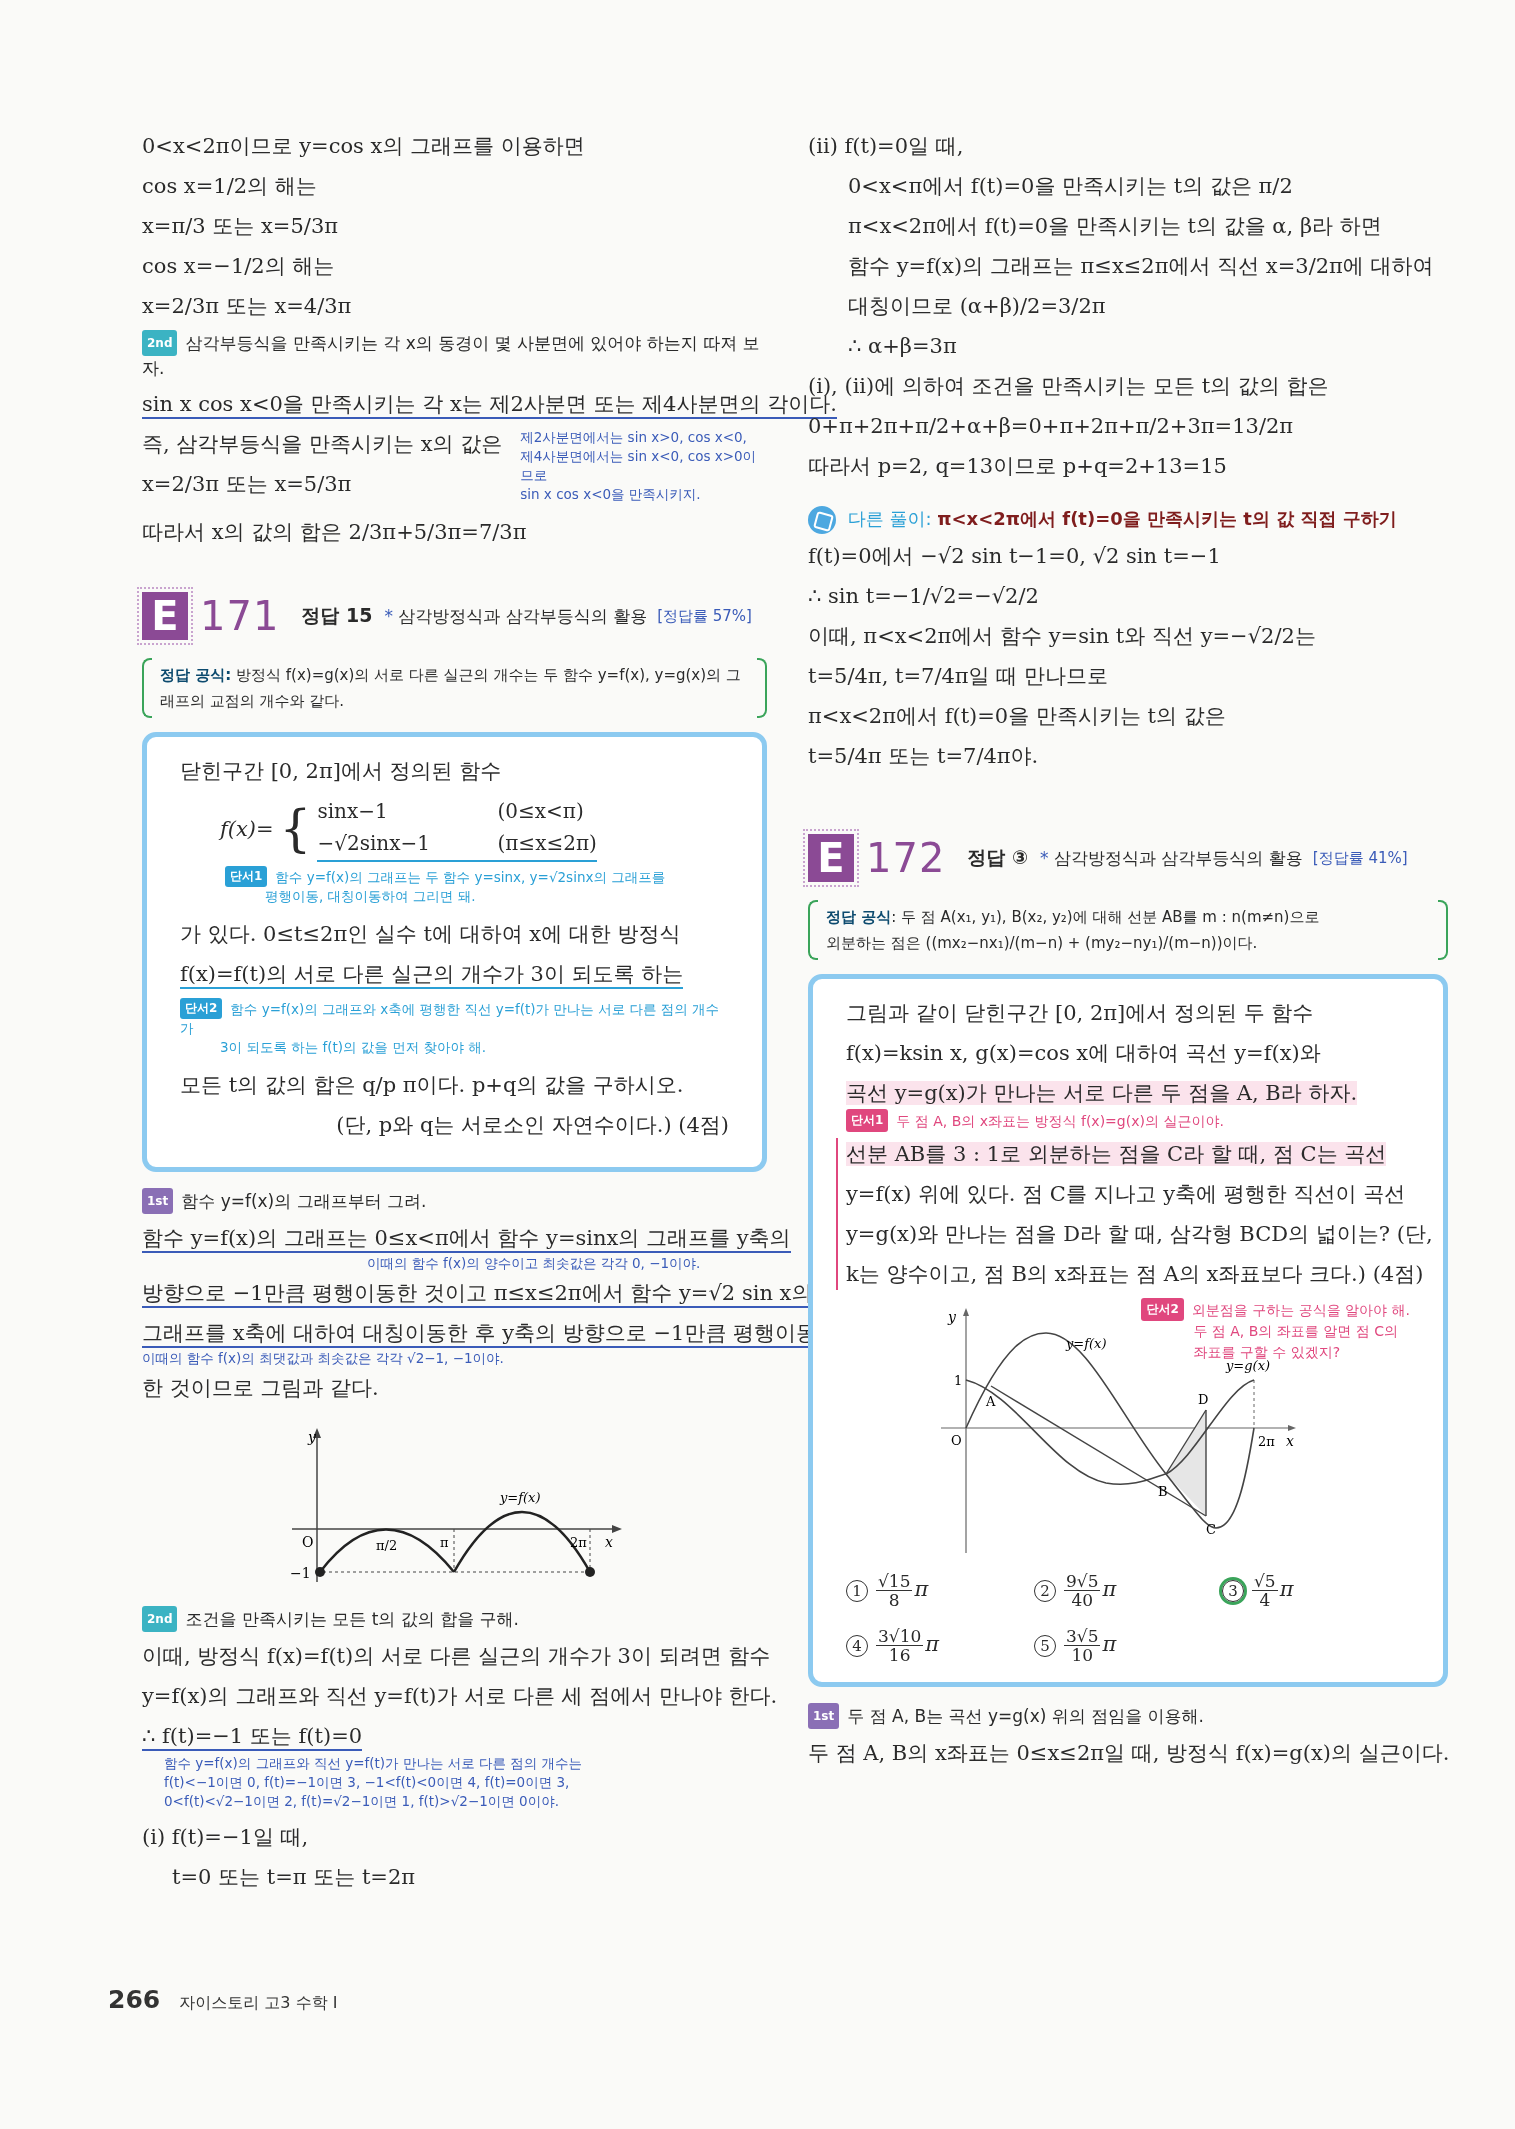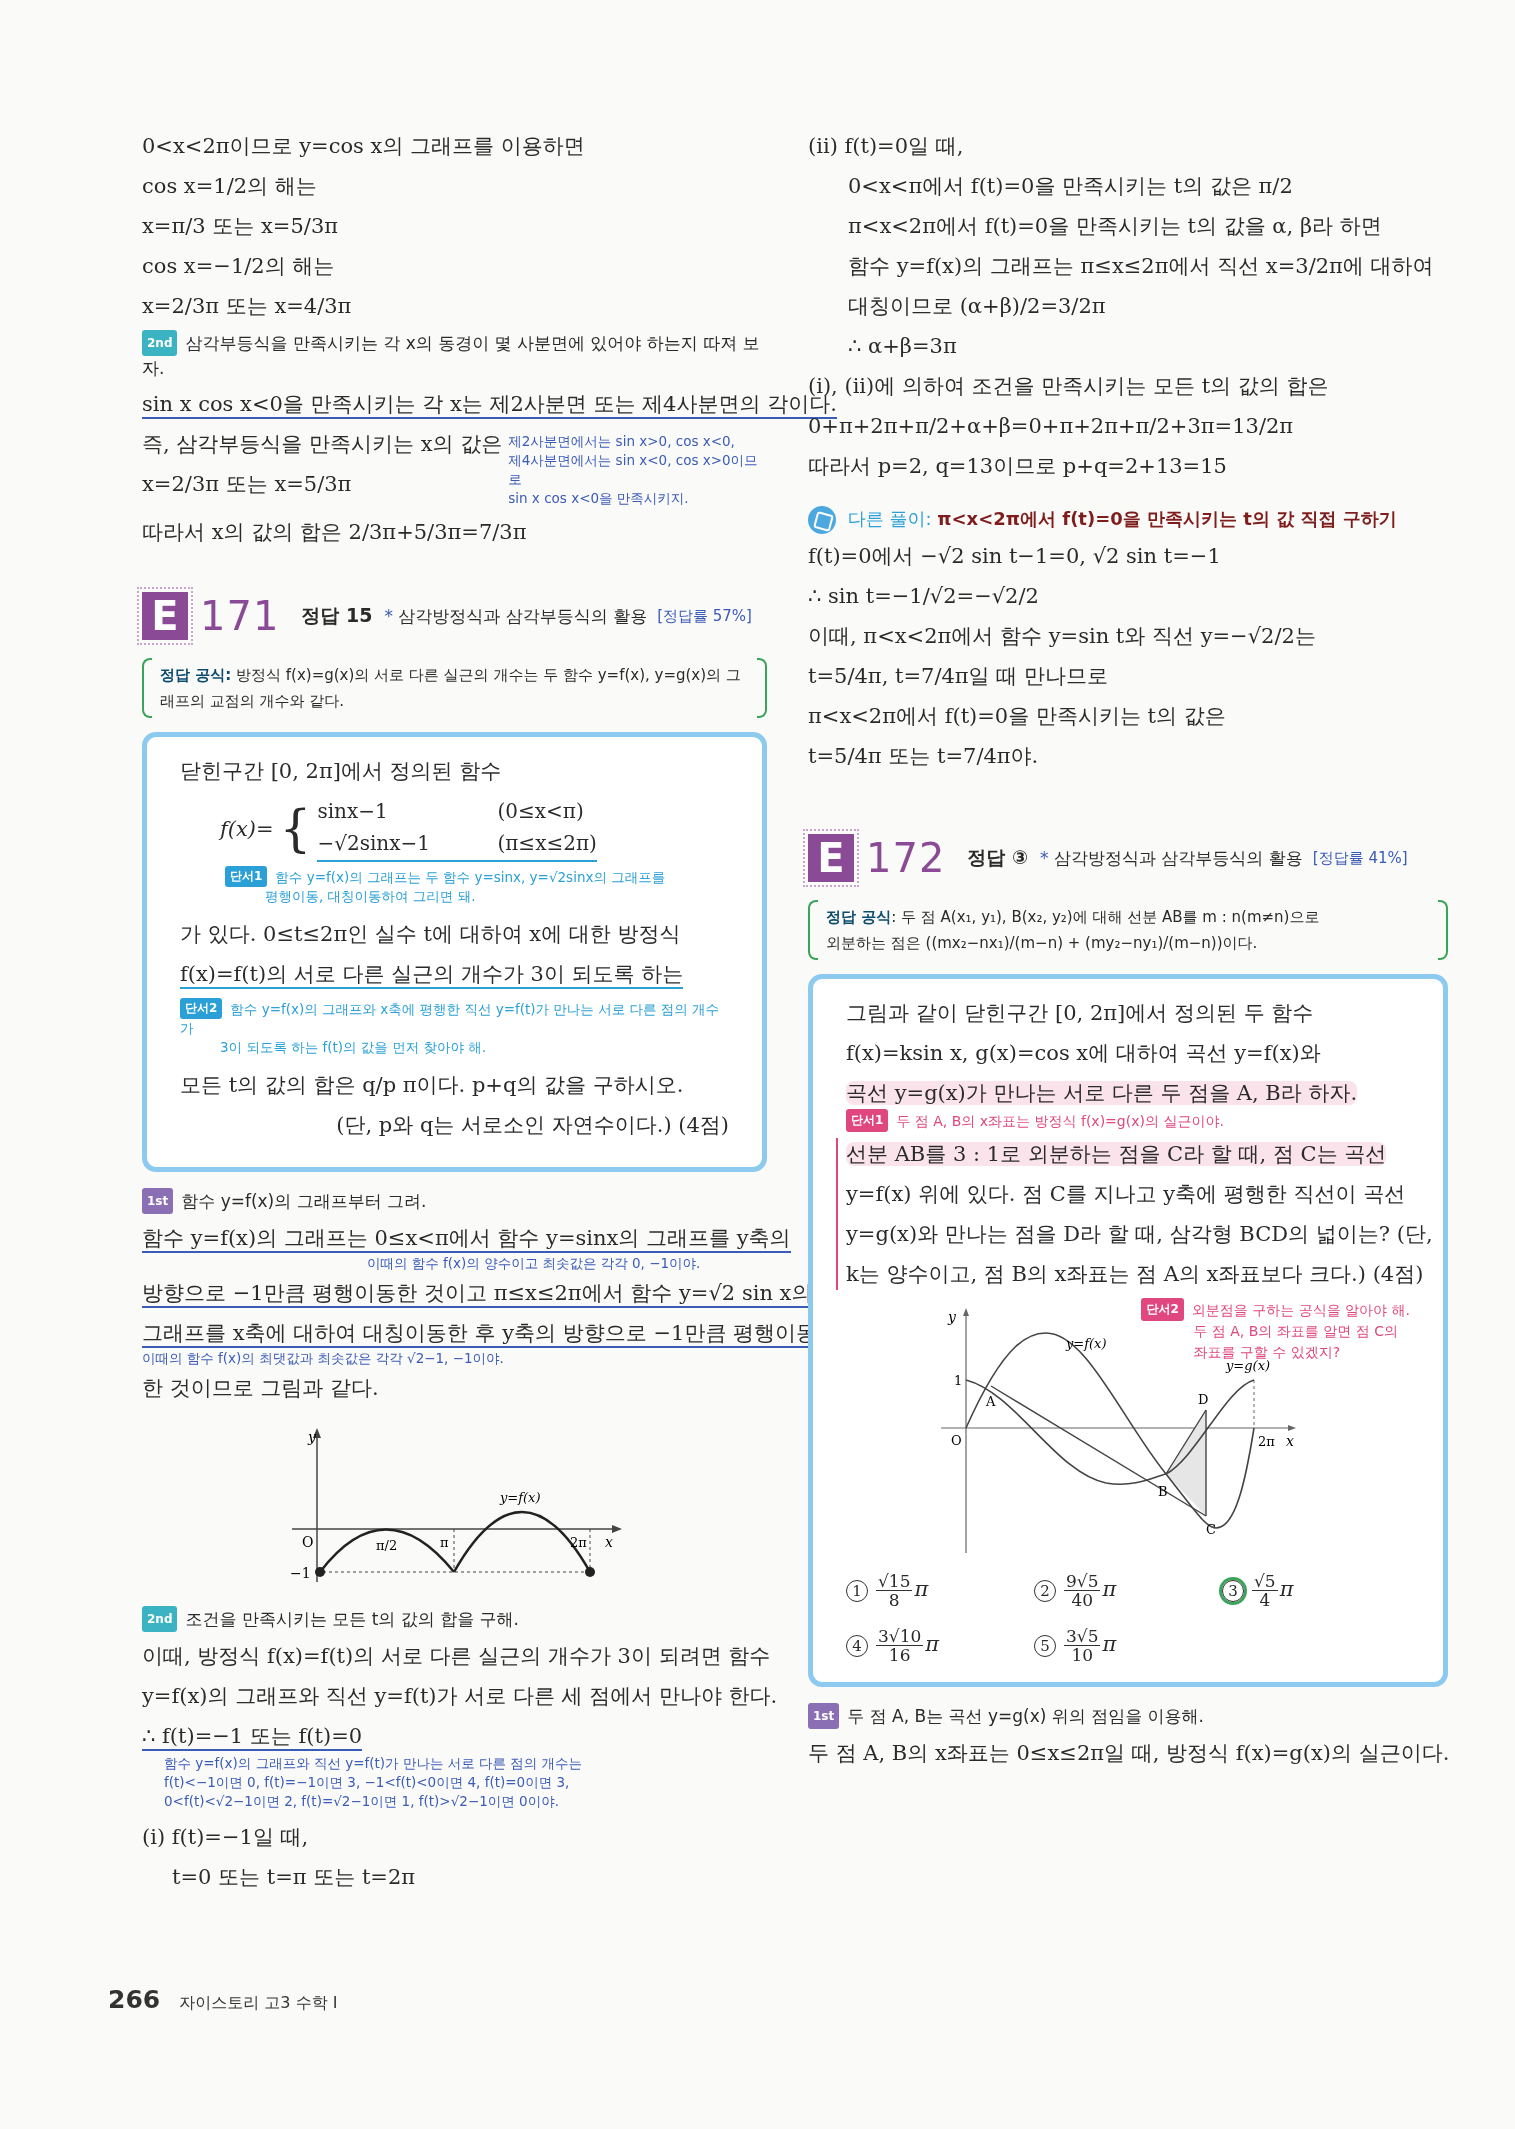--- a/index.html
+++ b/index.html
@@ -68,7 +68,7 @@
     <span class="tag tag-2nd">2nd</span><span>삼각부등식을 만족시키는 각 x의 동경이 몇 사분면에 있어야 하는지 따져 보자.</span>
   </div>
   <div class="line"><span class="uline">sin x cos x&lt;0을 만족시키는 각 x는 제2사분면 또는 제4사분면의 각이다.</span></div>
-  <div style="display:flex;gap:6px;align-items:flex-end;">
+  <div style="display:flex;gap:18px;">
     <div>
       <div class="line">즉, 삼각부등식을 만족시키는 x의 값은</div>
       <div class="line">x=2/3π 또는 x=5/3π</div>

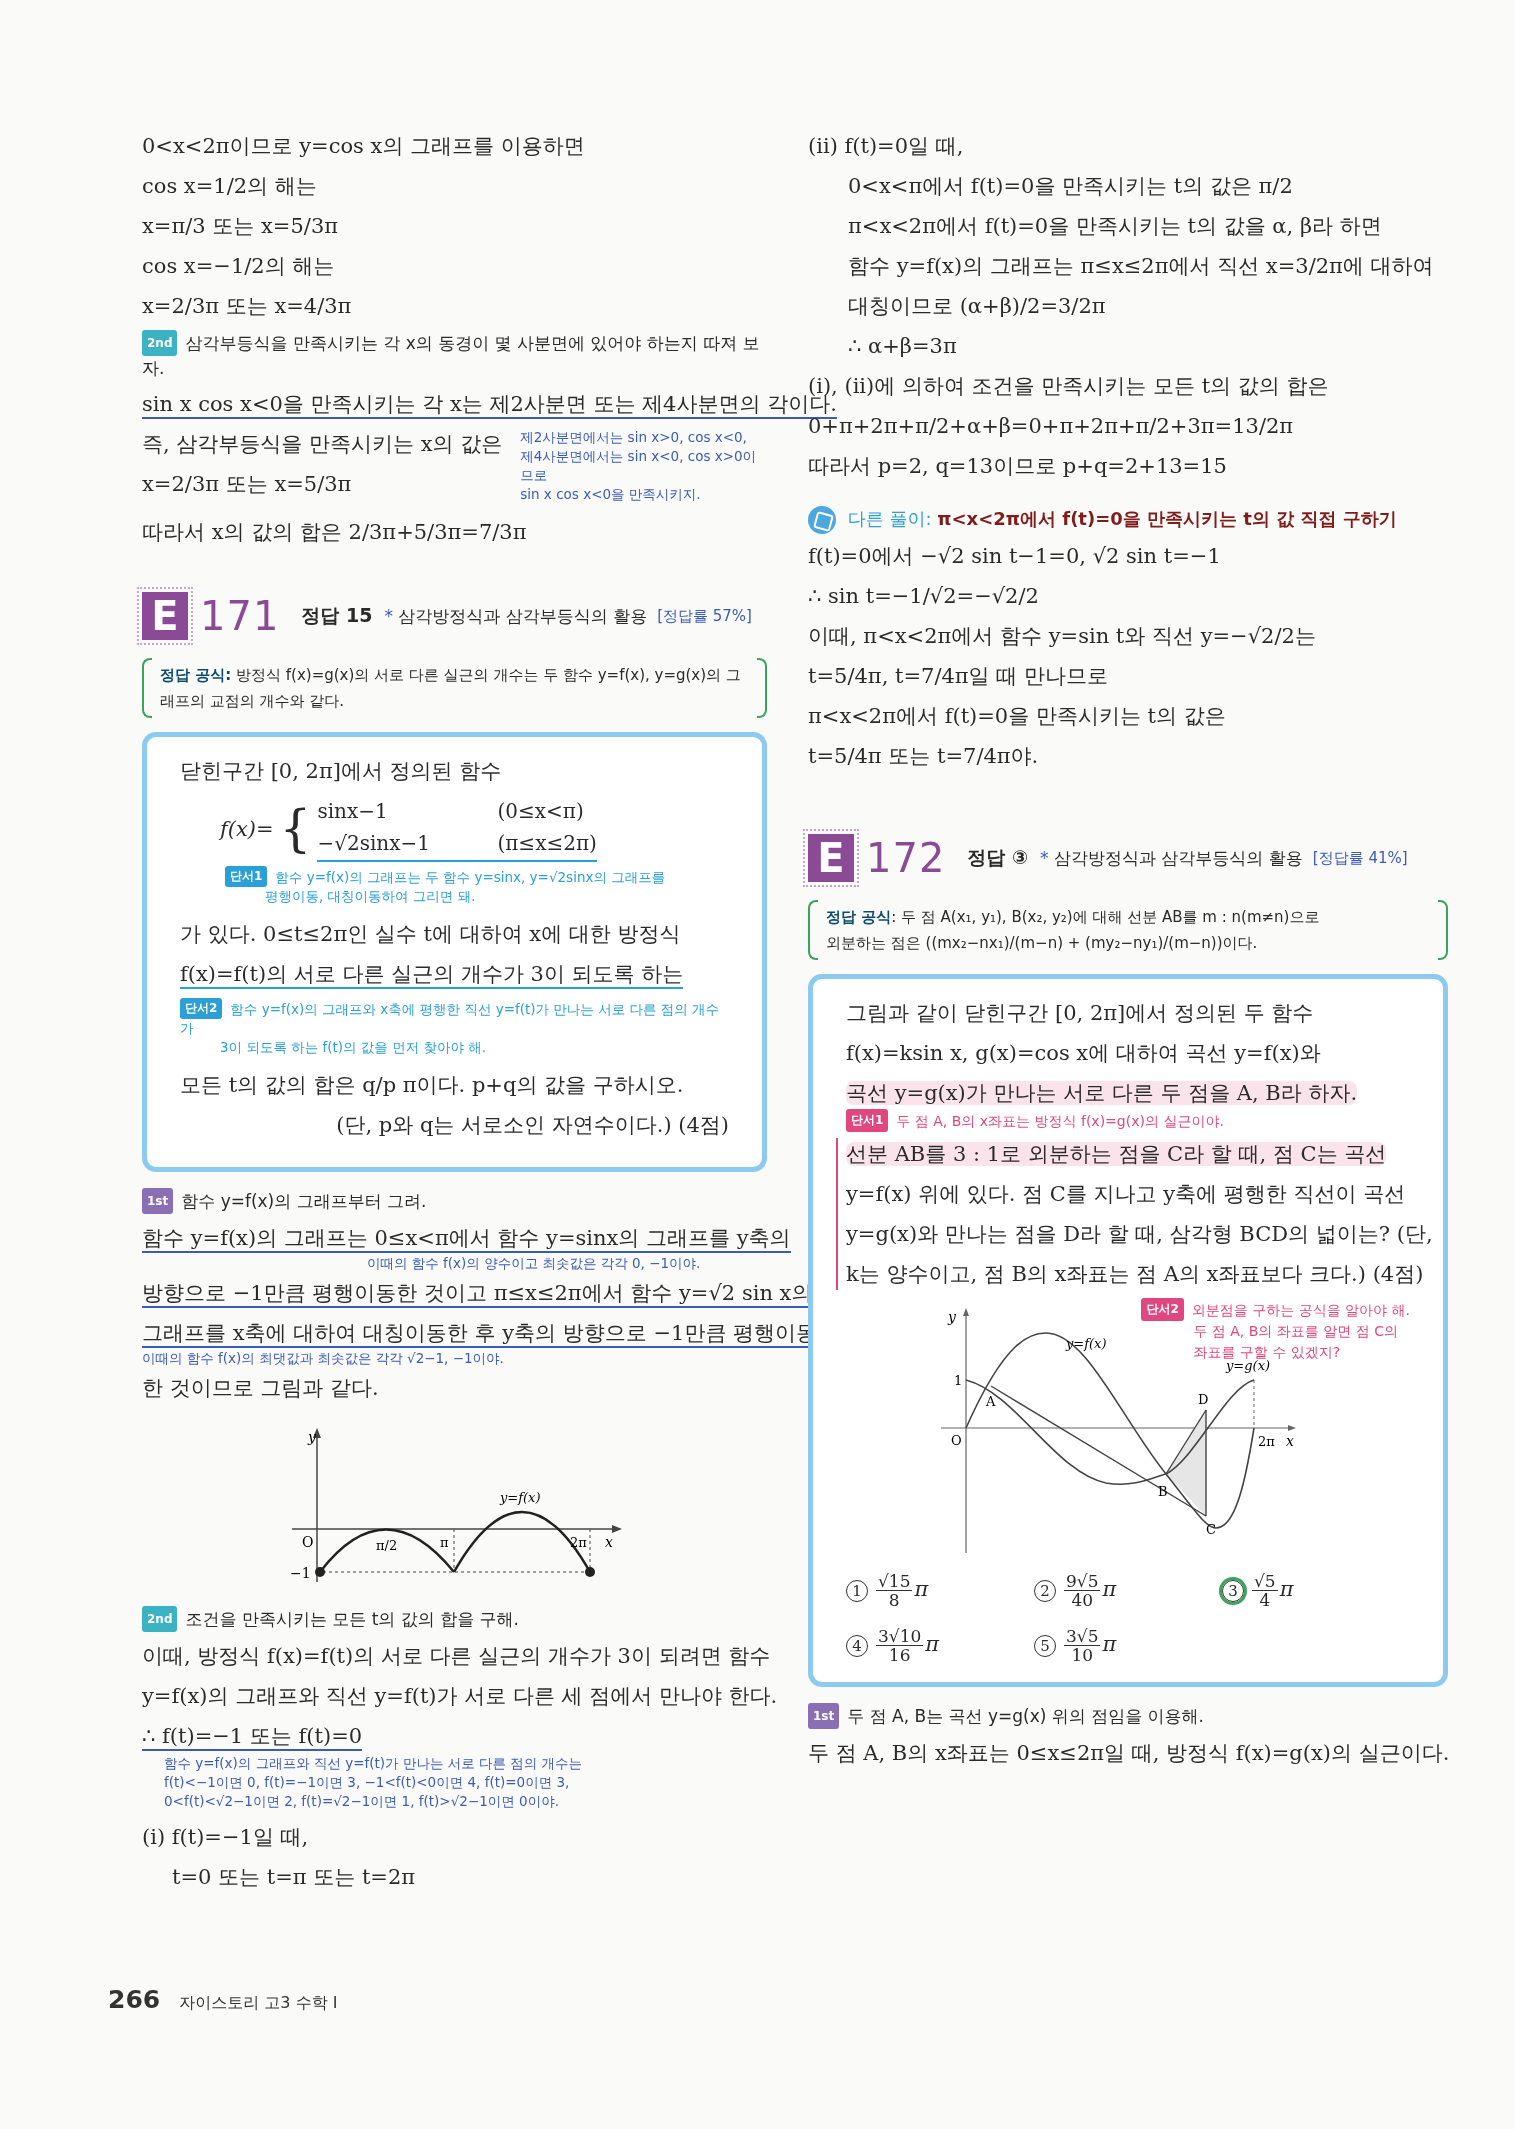--- a/index.html
+++ b/index.html
@@ -48,7 +48,7 @@
   .alt b{color:#7f1d1d;}
   .dice{display:inline-block;width:28px;height:28px;border-radius:50%;background:#4da8e0;vertical-align:middle;margin-right:6px;position:relative;}
   .dice:before{content:"";position:absolute;left:7px;top:7px;width:13px;height:13px;border:2px solid #fff;border-radius:3px;transform:rotate(15deg);}
-  .pink-hl{background:#fbe3ec;border-radius:8px;}
+  .pink-hl{background:#fbe3ec;}
   .footer{position:absolute;left:108px;top:1985px;font-family:"DejaVu Sans",sans-serif;}
   .footer .pg{font-size:25px;font-weight:bold;color:#333;margin-right:14px;}
   .footer .bk{font-size:16px;color:#333;}

